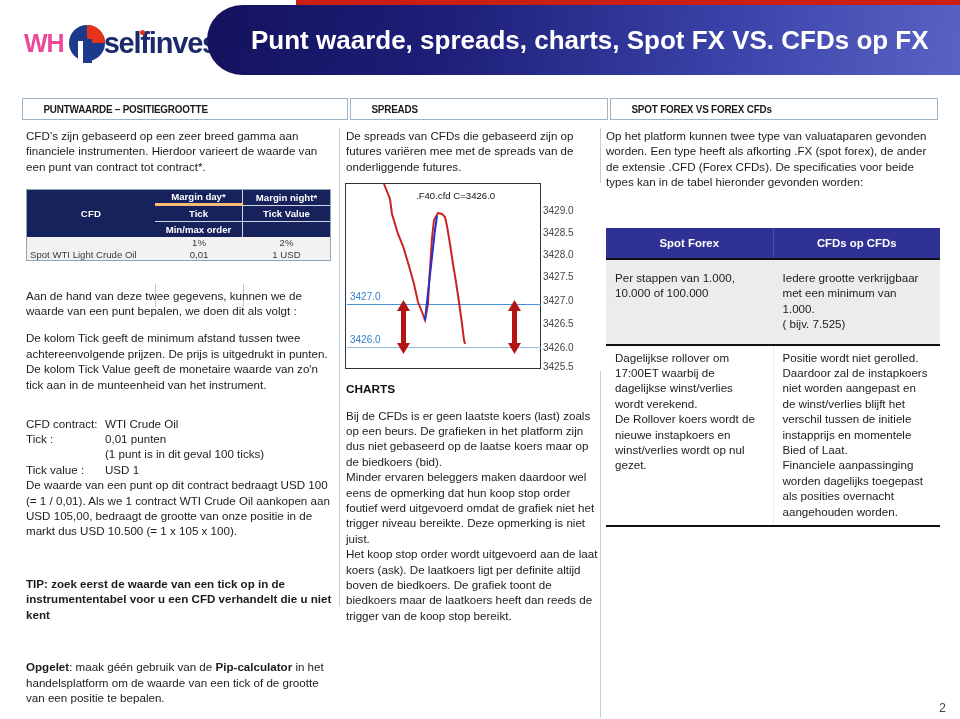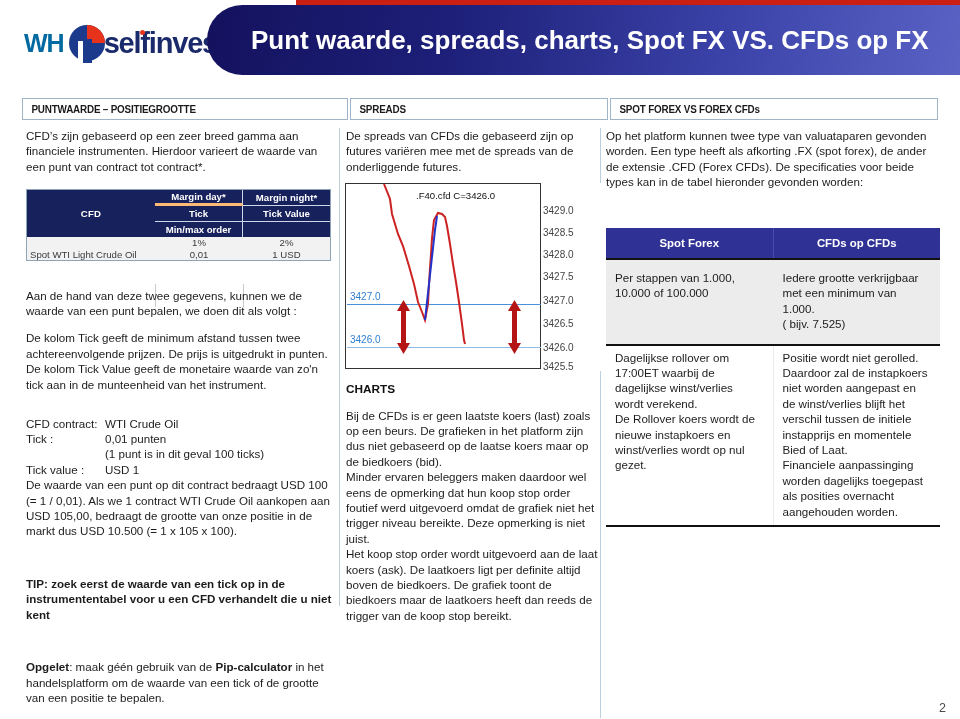--- a/index.html
+++ b/index.html
@@ -14,7 +14,7 @@
   
   .header{position:absolute;left:0;top:0;width:960px;height:90px;}
   .logo{position:absolute;left:24px;top:20px;display:flex;align-items:center;height:46px;}
-  .logo-wh{font-size:25px;font-weight:bold;color:#0369a1;letter-spacing:-1px;font-family:"Liberation Sans",sans-serif;}
+  .logo-wh{font-size:25px;font-weight:bold;color:#ec4899;letter-spacing:-1px;font-family:"Liberation Sans",sans-serif;}
   .logo-mark{position:relative;width:40px;height:40px;margin:0 1px 0 3px;}
   .logo-mark .disc{position:absolute;left:2px;top:2px;width:36px;height:36px;border-radius:50%;background:#1b3a8c;}
   .logo-mark .wedge{position:absolute;left:20px;top:2px;width:18px;height:18px;background:#e8331c;

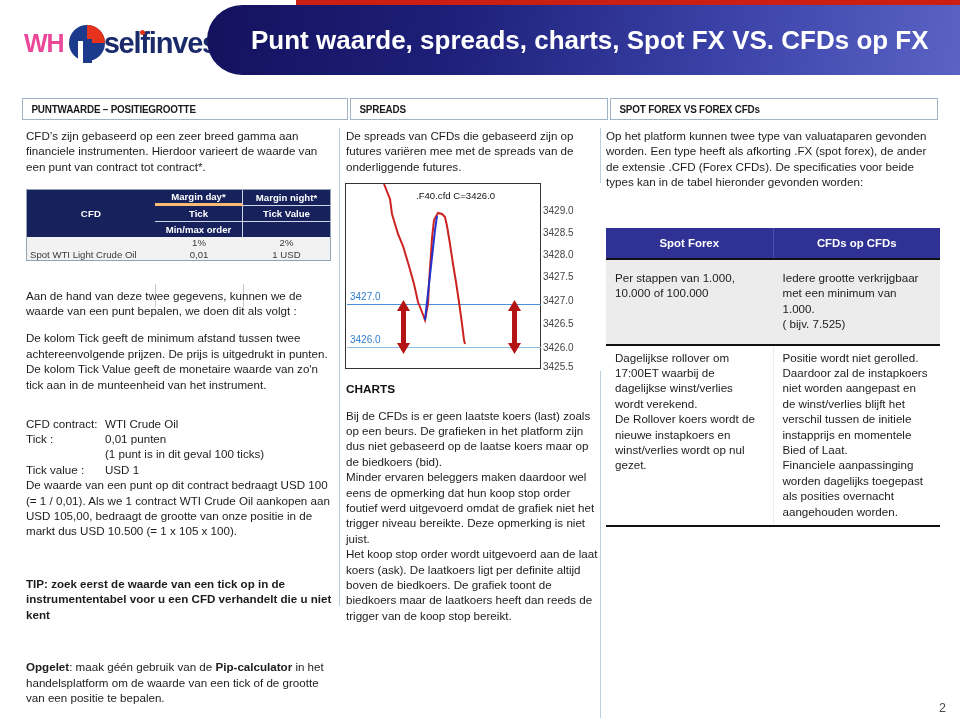--- a/index.html
+++ b/index.html
@@ -38,7 +38,7 @@
   .colhead-row{position:absolute;left:22px;top:98px;width:916px;height:22px;display:flex;}
   .colhead{
     border:1px solid #9fb4c6;background:#ffffff;height:22px;box-sizing:border-box;
-    display:flex;align-items:center;
+    display:flex;align-items:center;padding-left:12px;
   }
   .colhead span{
     font-size:10.5px;font-weight:bold;color:#1a1a1a;padding-left:9px;letter-spacing:-0.2px;

